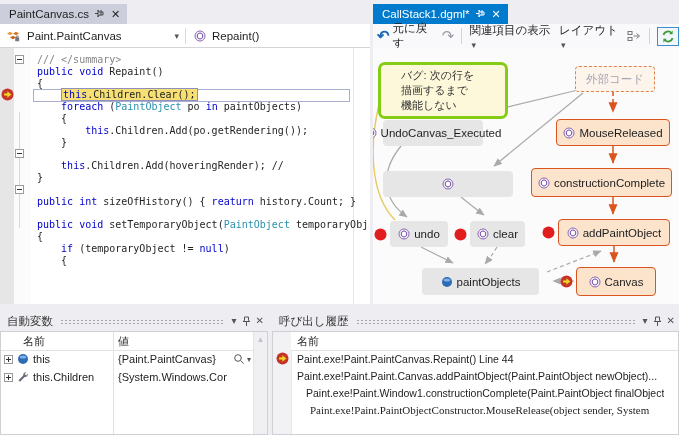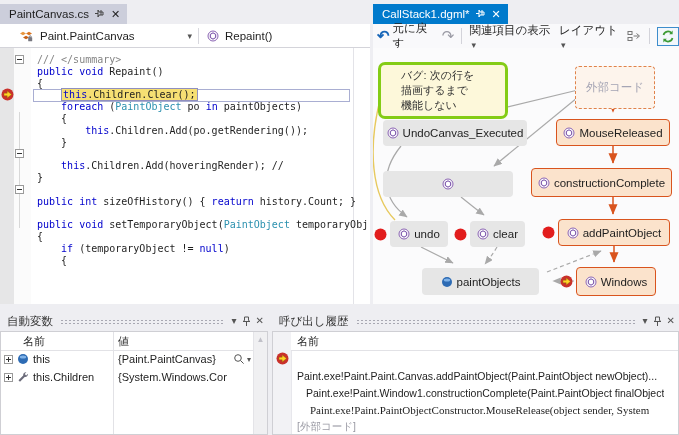--- a/index.html
+++ b/index.html
@@ -92,7 +92,7 @@
       </div>
     </div>
     <div id="navbar">
-      <div class="navsec" style="width:185px;margin-left:13px;">
+      <div class="navsec" style="width:185px;">
         <span style="margin:0 7px 0 6px;">
           <svg width="14" height="12" viewBox="0 0 14 12">
               <path d="M1 3.5l3-1.8 3 1.8-3 1.8z" fill="#e8953d"></path>

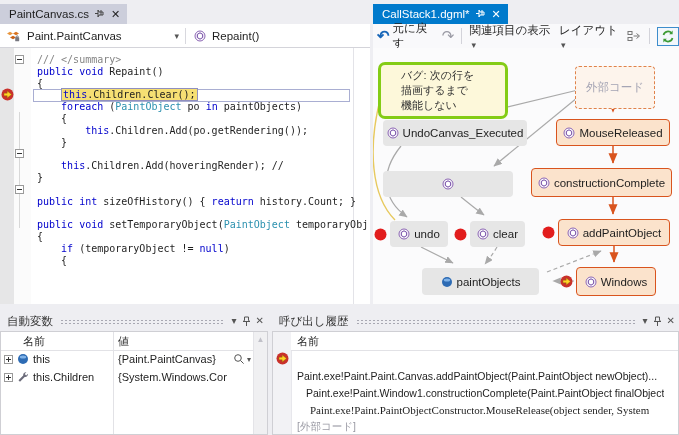--- a/index.html
+++ b/index.html
@@ -212,7 +212,7 @@
         <div>機能しない</div>
       </div>
       <div id="gnodes">
-          <div class="gn ext" style="left: 202px; top: 18px; width: 80px; height: 43px;">
+          <div class="gn ext" style="left: 202px; top: 18px; width: 80px; height: 26px;">
             <span>外部コード</span>
           </div>
           <div class="gn gray" style="left: 10px; top: 72px; width: 144px; height: 26px;">

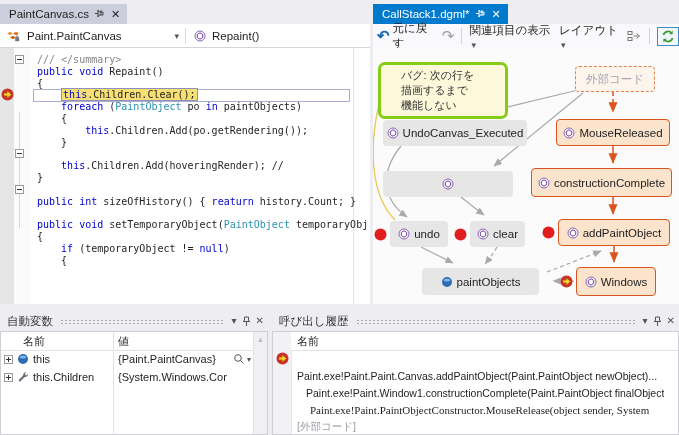--- a/index.html
+++ b/index.html
@@ -215,7 +215,7 @@
           <div class="gn ext" style="left: 202px; top: 18px; width: 80px; height: 26px;">
             <span>外部コード</span>
           </div>
-          <div class="gn gray" style="left: 10px; top: 72px; width: 144px; height: 26px;">
+          <div class="gn gray" style="left: 10px; top: 72px; width: 100px; height: 26px;">
             <span>
               <svg width="12" height="12" viewBox="0 0 12 12">
                 <circle cx="6" cy="6" r="5" fill="#fff" stroke="#8a63b3"></circle>

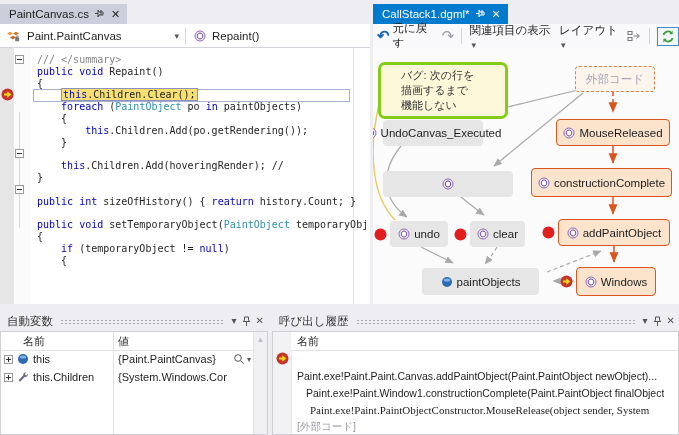--- a/index.html
+++ b/index.html
@@ -308,7 +308,7 @@
                 <path d="M6 2.8l2.7 1.6v3.1L6 9.2 3.3 7.5V4.4z" fill="none" stroke="#6a3fa0"></path>
               </svg>
             </span>
-            <span>Windows</span>
+            <span>Canvas</span>
           </div>
           <span class="gnmark" style="left: 187px; top: 227px;">
             <svg width="13" height="13" viewBox="0 0 13 13">

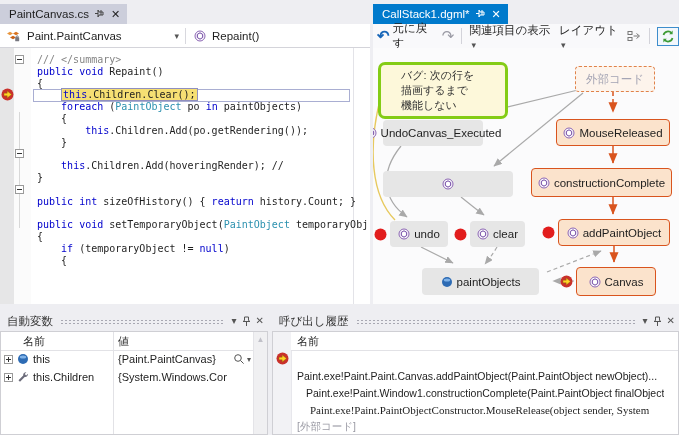--- a/index.html
+++ b/index.html
@@ -406,6 +406,7 @@
                 <path d="M3 5.2h3.2V3L10.5 6.5 6.2 10V7.8H3z" fill="#ffd426" stroke="#8a6d00" stroke-width="0.4"></path>
               </svg>
             </span>
+            <span style="margin-left: 6px; overflow: hidden; white-space: nowrap; font-size: 10.5px;">Paint.exe!Paint.PaintCanvas.Repaint() Line 44</span>
           </div>
           <div class="trow" style="height: 17px;">
             <span style="width: 18px; display: inline-flex; justify-content: center; flex: 0 0 auto;"></span>

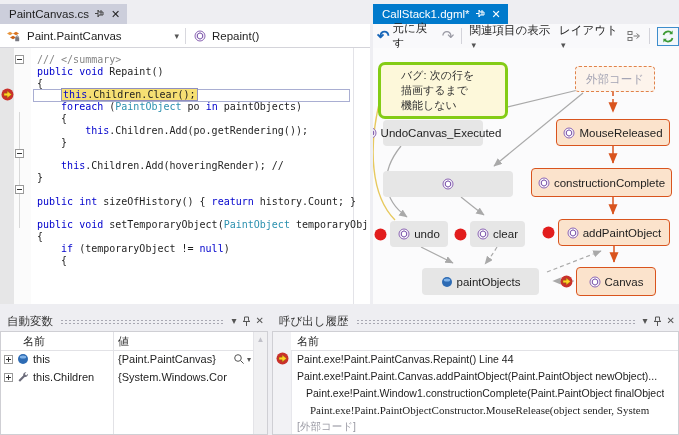--- a/index.html
+++ b/index.html
@@ -420,10 +420,6 @@
             <span style="width: 18px; display: inline-flex; justify-content: center; flex: 0 0 auto;"></span>
             <span style="margin-left: 19px; overflow: hidden; white-space: nowrap; font-size: 11px; font-family: Liberation Serif, serif;">Paint.exe!Paint.PaintObjectConstructor.MouseRelease(object sender, System</span>
           </div>
-          <div class="trow" style="height: 17px;">
-            <span style="width: 18px; display: inline-flex; justify-content: center; flex: 0 0 auto;"></span>
-            <span class="dimtext" style="margin-left: 6px; overflow: hidden; white-space: nowrap; font-size: 10.5px;">[外部コード]</span>
-          </div>
         </div>
     </div>
   </div>

